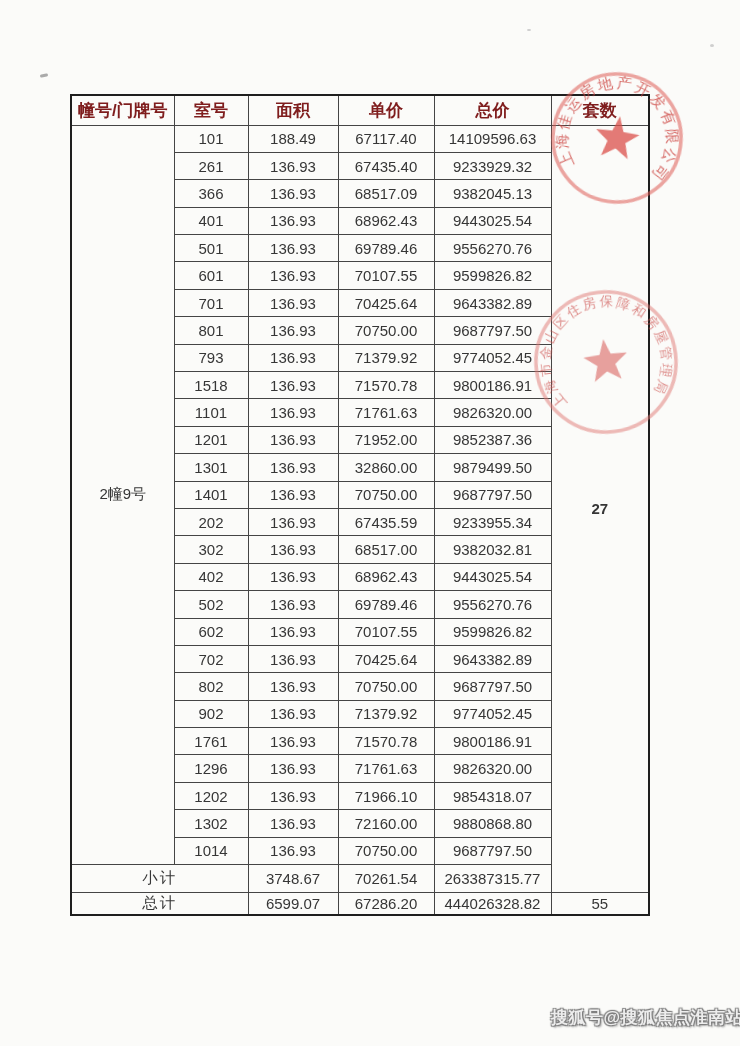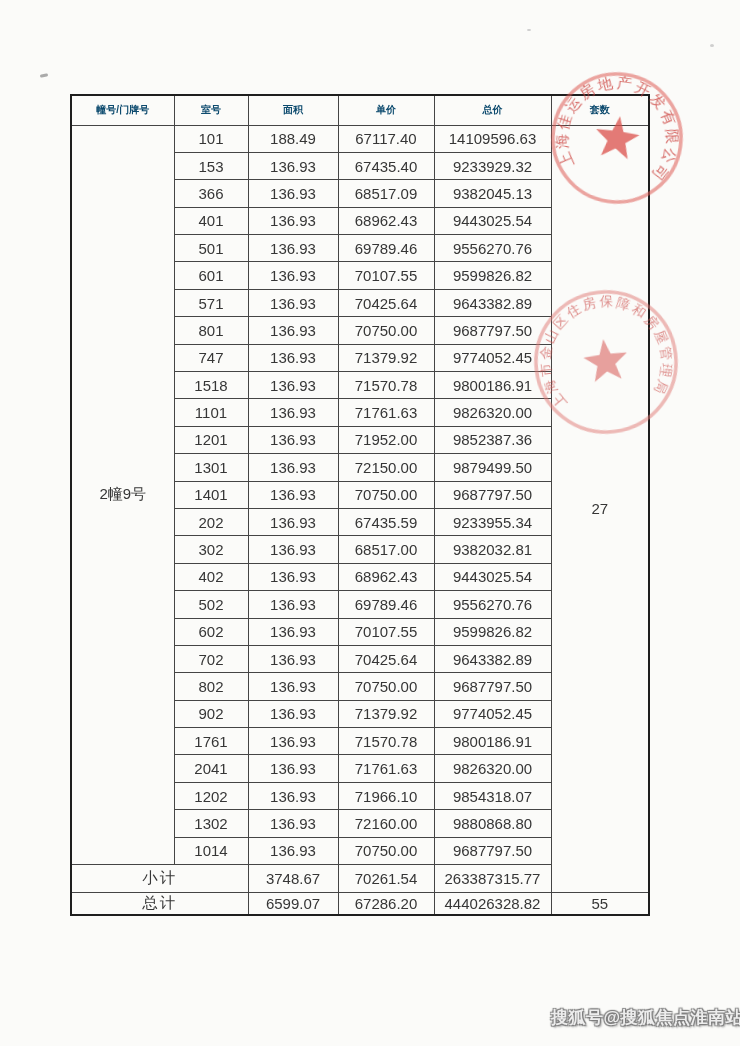--- a/index.html
+++ b/index.html
@@ -32,7 +32,7 @@
     overflow:hidden;
     white-space:nowrap;
   }
-  .price-table thead th { height:30px; font-weight:600; font-size:10px; color:#0c4a6e; }
+  .price-table thead th { height:30px; font-weight:600; font-size:17px; color:#7f1d1d; }
   .price-table tr.data-row { height:27.4px; }
   .price-table tr.subtotal-row { height:28px;padding-left:9px; }
   .price-table tr.grandtotal-row { height:14px; }

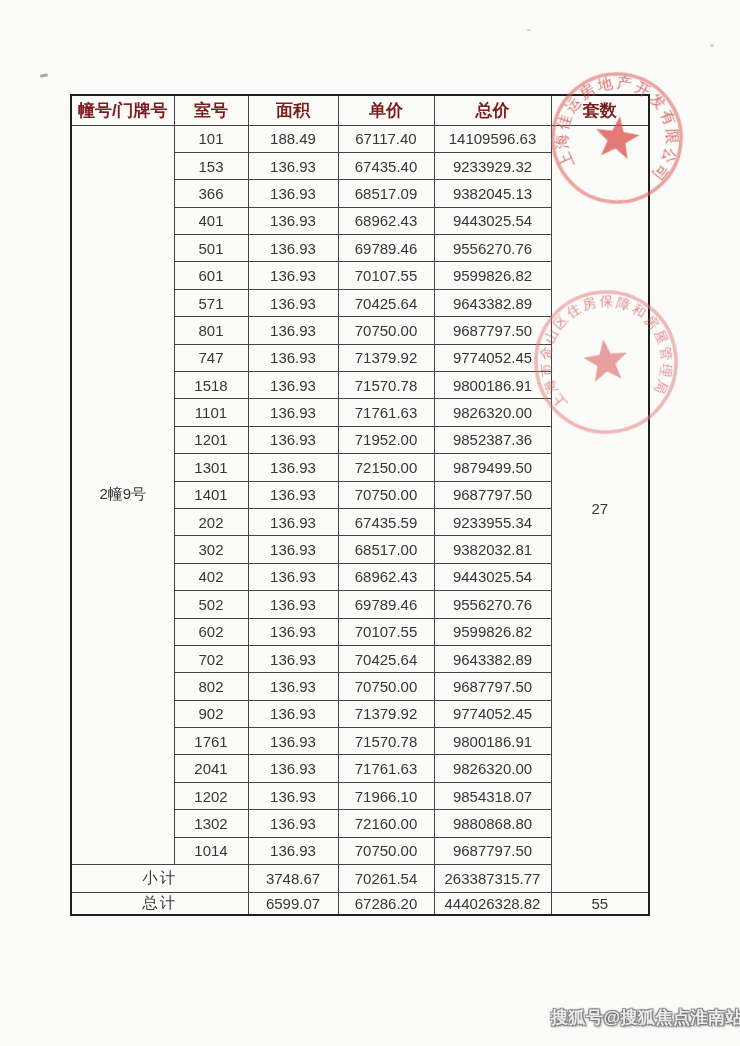--- a/index.html
+++ b/index.html
@@ -102,7 +102,7 @@
           <td rowspan="28" class="count-cell">27</td>
         </tr>
         <tr class="data-row">
-          <td>153</td>
+          <td>261</td>
           <td>136.93</td>
           <td>67435.40</td>
           <td>9233929.32</td>

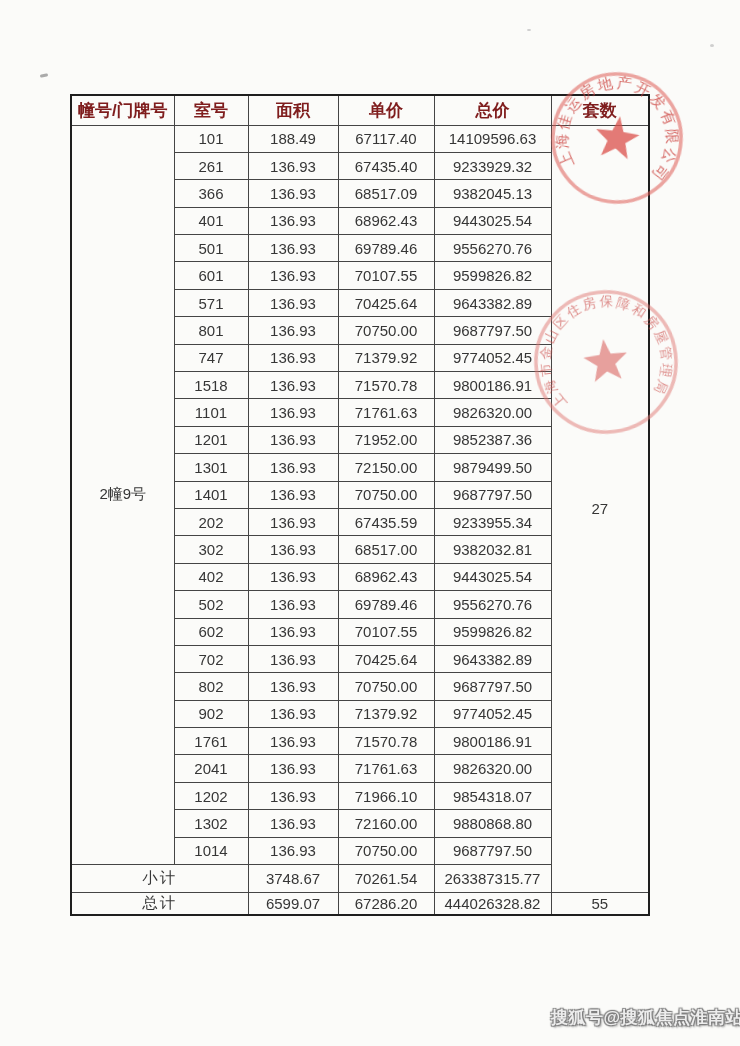--- a/index.html
+++ b/index.html
@@ -132,7 +132,7 @@
           <td>9599826.82</td>
         </tr>
         <tr class="data-row">
-          <td>571</td>
+          <td>701</td>
           <td>136.93</td>
           <td>70425.64</td>
           <td>9643382.89</td>

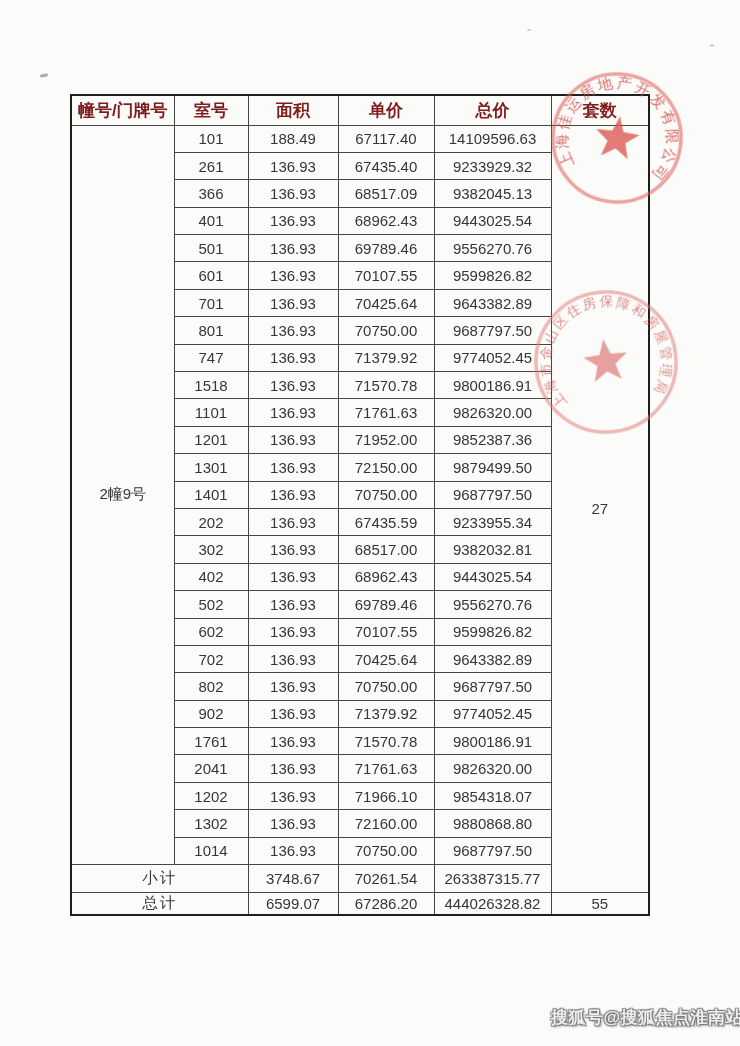--- a/index.html
+++ b/index.html
@@ -144,7 +144,7 @@
           <td>9687797.50</td>
         </tr>
         <tr class="data-row">
-          <td>747</td>
+          <td>793</td>
           <td>136.93</td>
           <td>71379.92</td>
           <td>9774052.45</td>

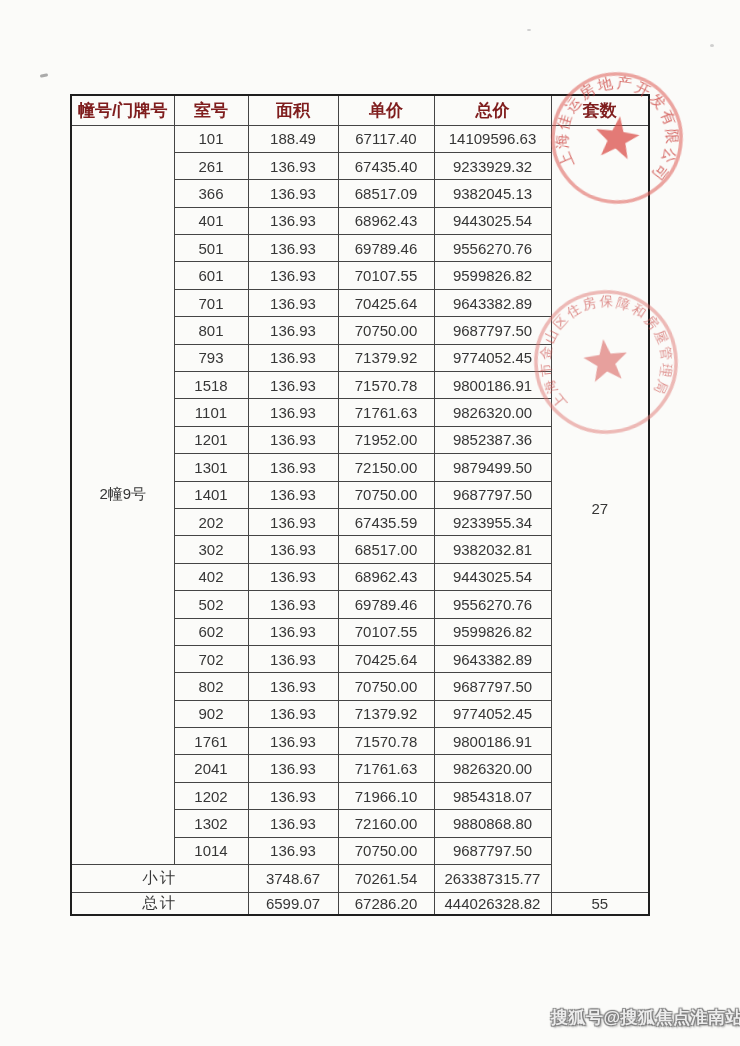--- a/index.html
+++ b/index.html
@@ -170,7 +170,7 @@
         <tr class="data-row">
           <td>1301</td>
           <td>136.93</td>
-          <td>72150.00</td>
+          <td>32860.00</td>
           <td>9879499.50</td>
         </tr>
         <tr class="data-row">

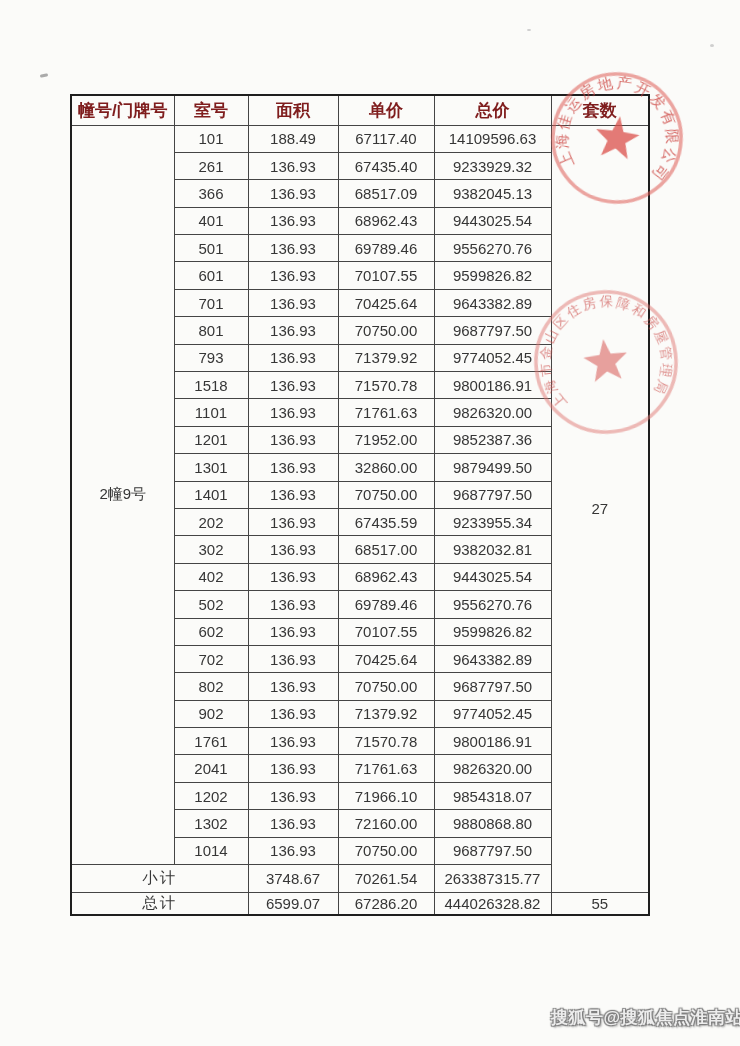--- a/index.html
+++ b/index.html
@@ -37,7 +37,7 @@
   .price-table tr.subtotal-row { height:28px;padding-left:9px; }
   .price-table tr.grandtotal-row { height:14px; }
   .price-table td.building-cell { font-size:15px; }
-  .price-table td.count-cell { font-size:15px; }
+  .price-table td.count-cell { font-size:15px;font-weight:bold; }
   .price-table td.total-label { font-size:15.5px; letter-spacing:2px; }
   
   .stamp { position:absolute; pointer-events:none; }

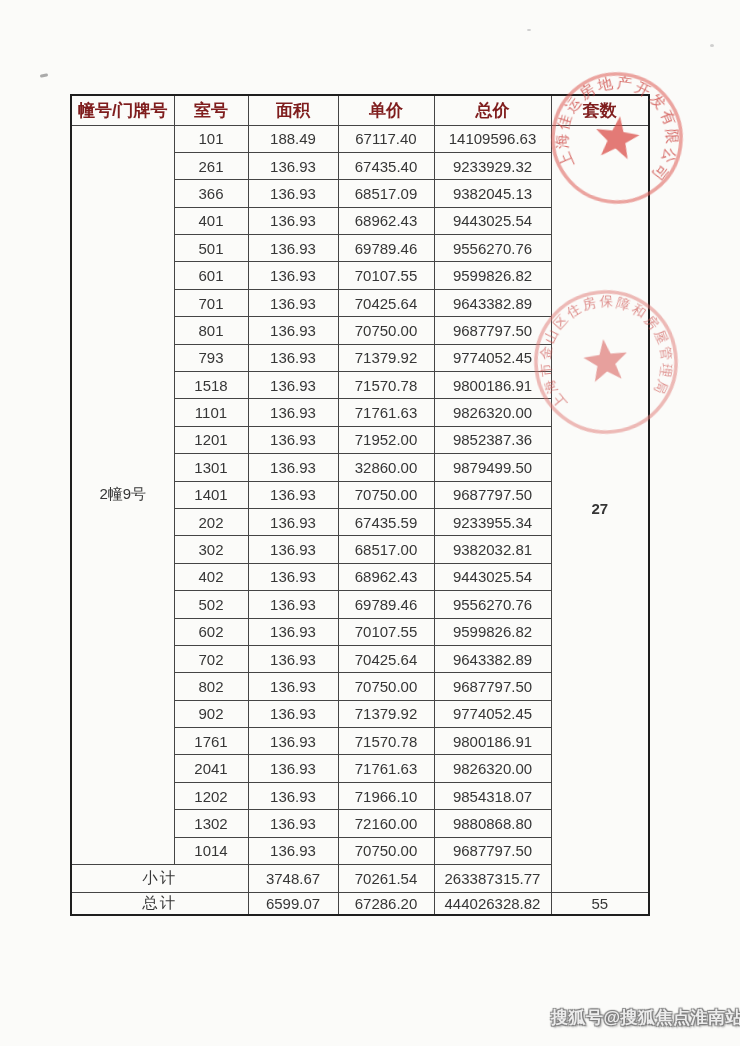--- a/index.html
+++ b/index.html
@@ -234,7 +234,7 @@
           <td>9800186.91</td>
         </tr>
         <tr class="data-row">
-          <td>2041</td>
+          <td>1296</td>
           <td>136.93</td>
           <td>71761.63</td>
           <td>9826320.00</td>

